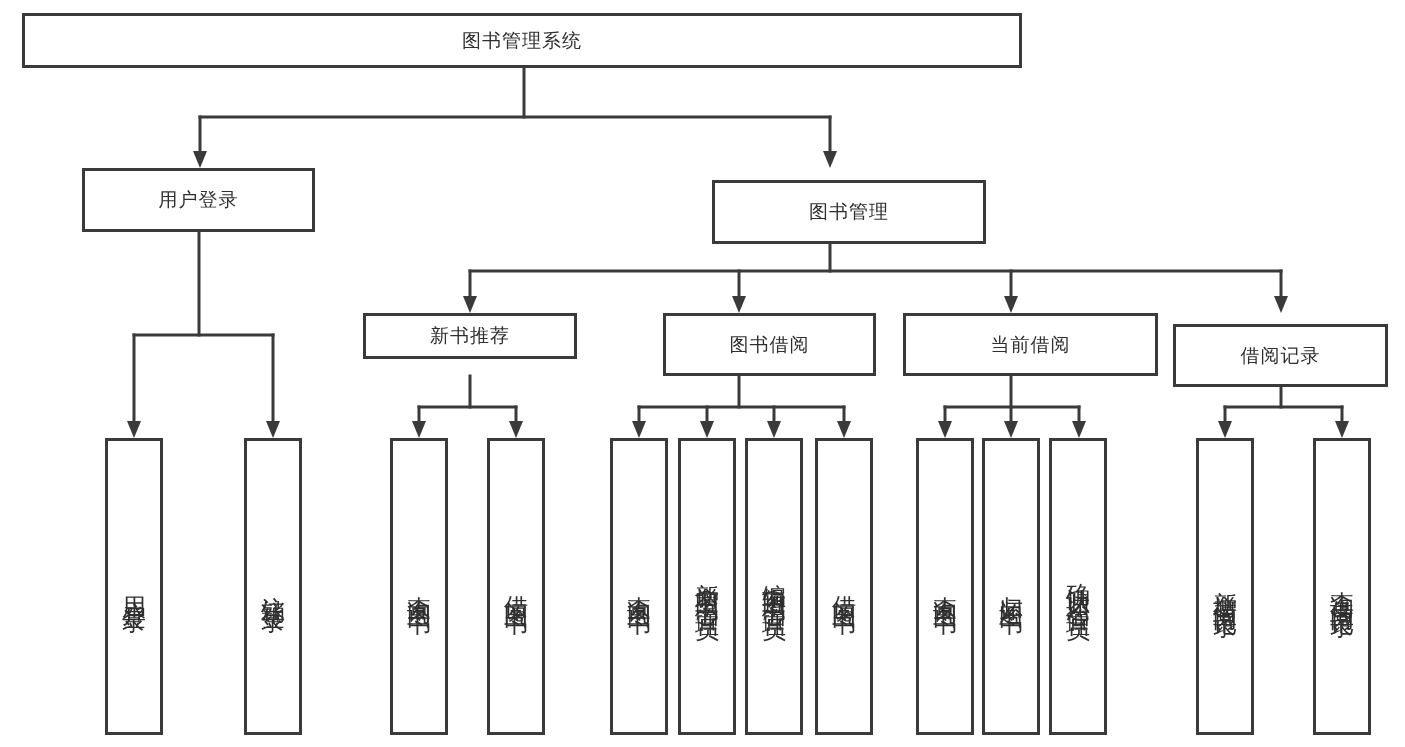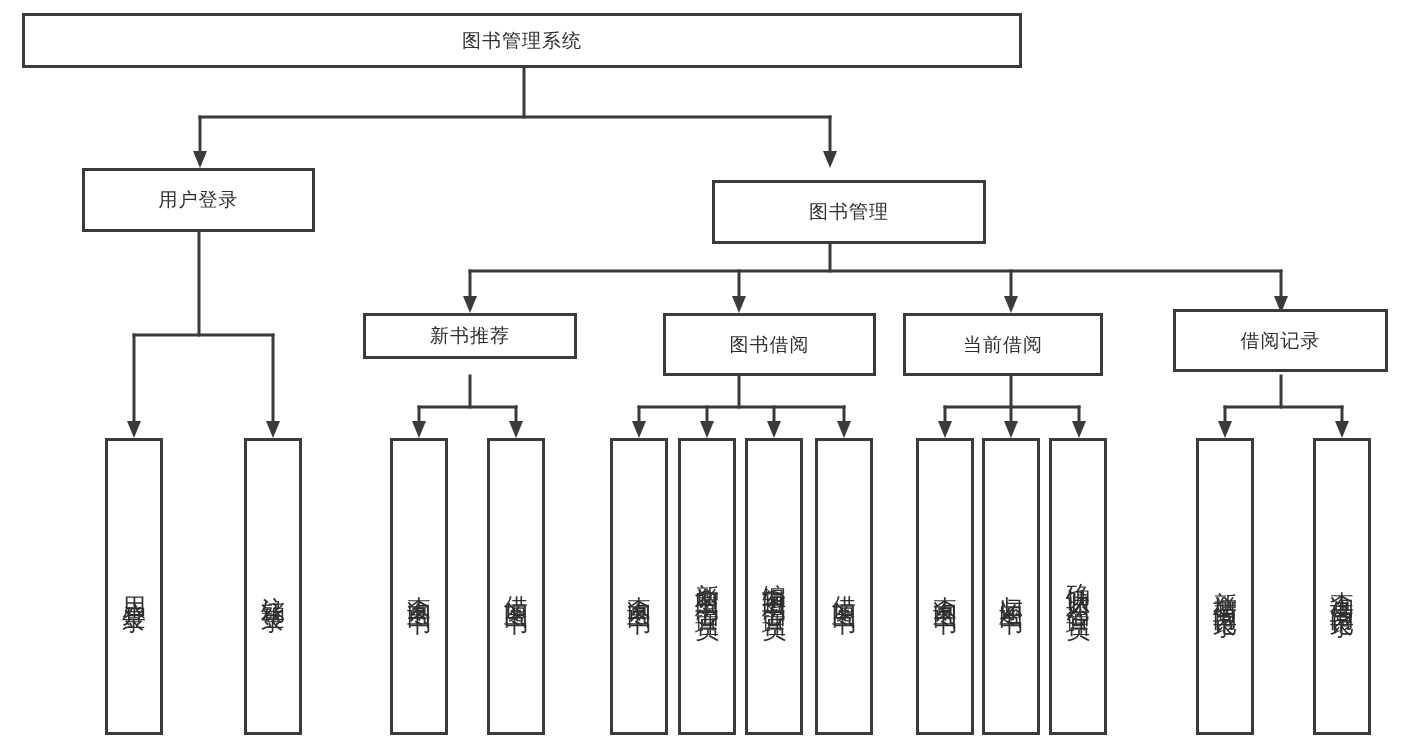--- a/index.html
+++ b/index.html
@@ -20,7 +20,7 @@
   .n-mgmt{left:712px;top:180px;width:274px;height:64px;text-align:right;}
   .n-rec{left:363px;top:313px;width:214px;height:46px;}
   .n-borrow{left:632px;top:313px;width:213px;height:63px;margin-left:31px;}
-  .n-current{left:903px;top:313px;width:200px;height:63px;}
+  .n-current{left:903px;top:313px;width:255px;height:63px;}
   .n-record{left:1173px;top:309px;width:215px;height:63px;}
   .l-1{left:105px;}  .l-2{left:244px;}
   .l-3{left:390px;}  .l-4{left:487px;}

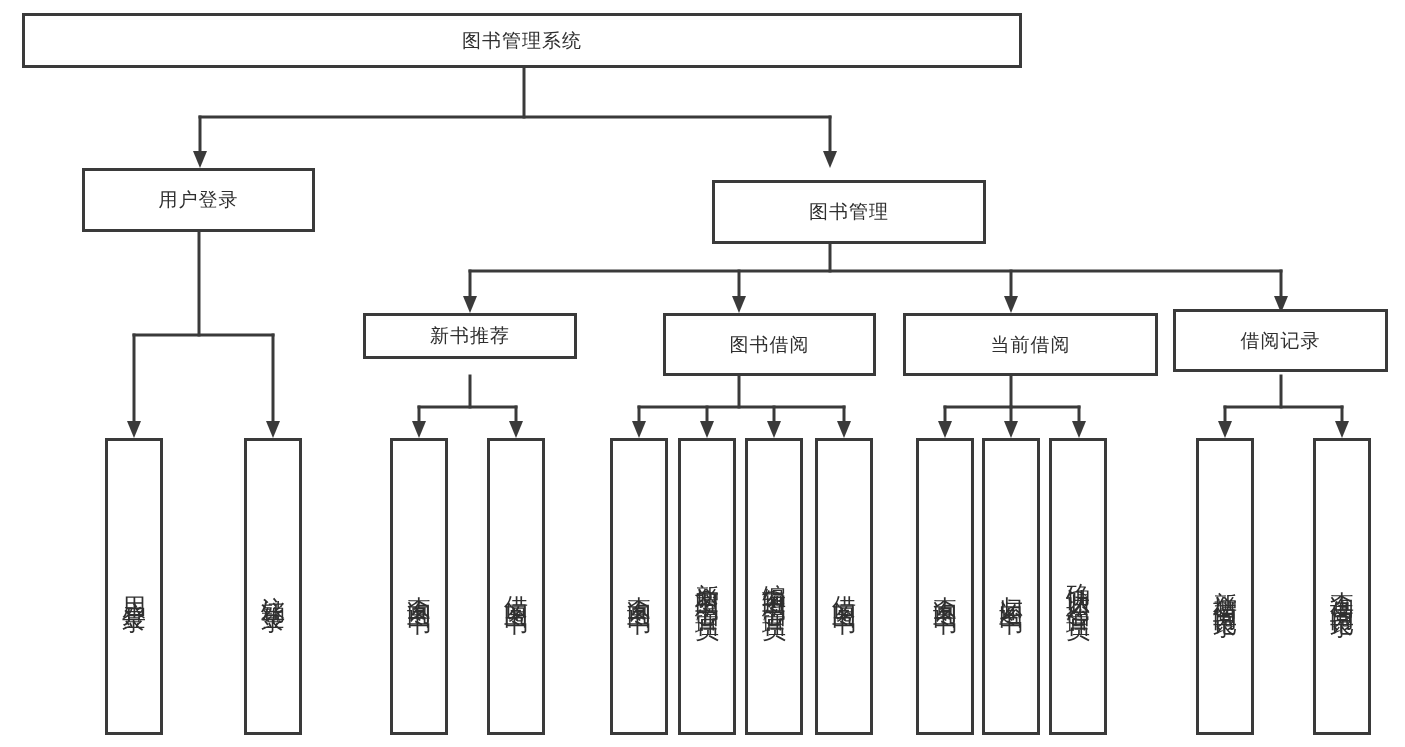--- a/index.html
+++ b/index.html
@@ -21,7 +21,7 @@
   .n-rec{left:363px;top:313px;width:214px;height:46px;}
   .n-borrow{left:632px;top:313px;width:213px;height:63px;margin-left:31px;}
   .n-current{left:903px;top:313px;width:255px;height:63px;}
-  .n-record{left:1173px;top:309px;width:215px;height:63px;}
+  .n-record{left:1173px;top:324px;width:215px;height:63px;}
   .l-1{left:105px;}  .l-2{left:244px;}
   .l-3{left:390px;}  .l-4{left:487px;}
   .l-5{left:610px;}  .l-6{left:678px;}

